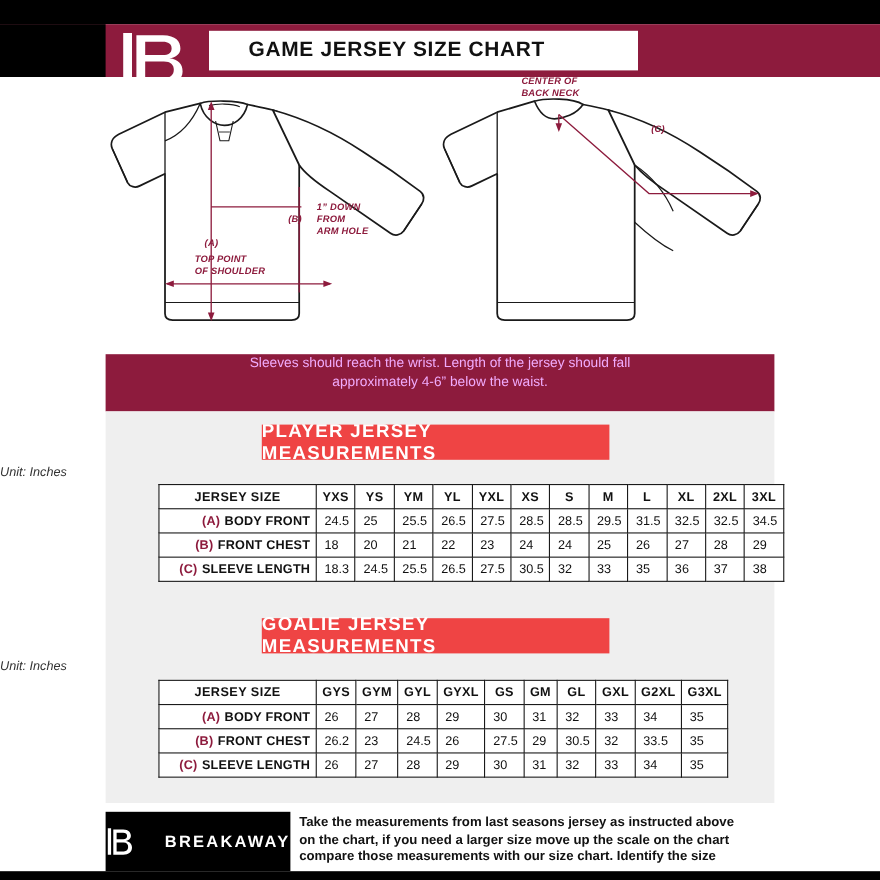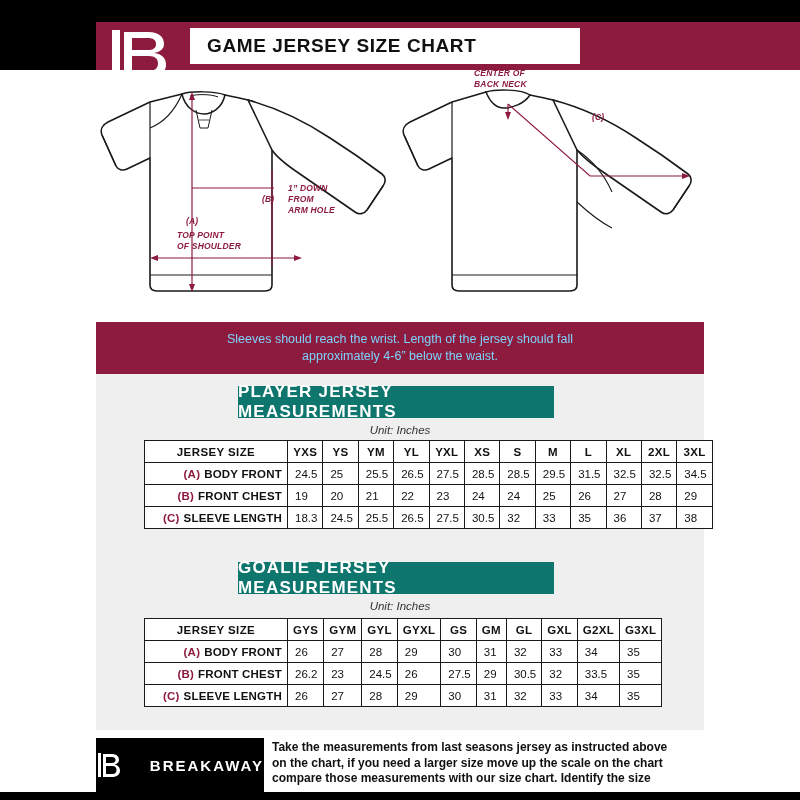--- a/index.html
+++ b/index.html
@@ -47,7 +47,7 @@
     background: #ffffff;
     display: flex;
     align-items: center;
-    padding-left: 17px;
+    padding-left: 36px;
     box-sizing: border-box;
   }
   .header-title {

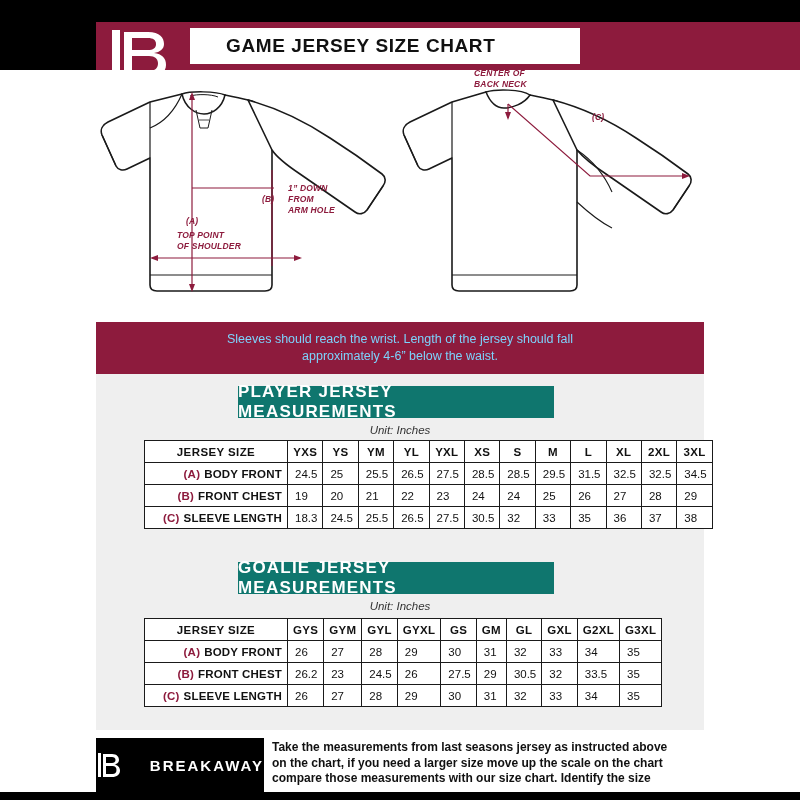--- a/index.html
+++ b/index.html
@@ -78,11 +78,10 @@
     left: 96px; top: 322px;
     width: 608px; height: 52px;
     background: #8d1b3d;
-    color: #7dd3fc;
+    color: #f0abfc;
     display: flex;
     flex-direction: column;
     align-items: center;
-    justify-content: center;
     text-align: center;
   }
   .note-bar div {

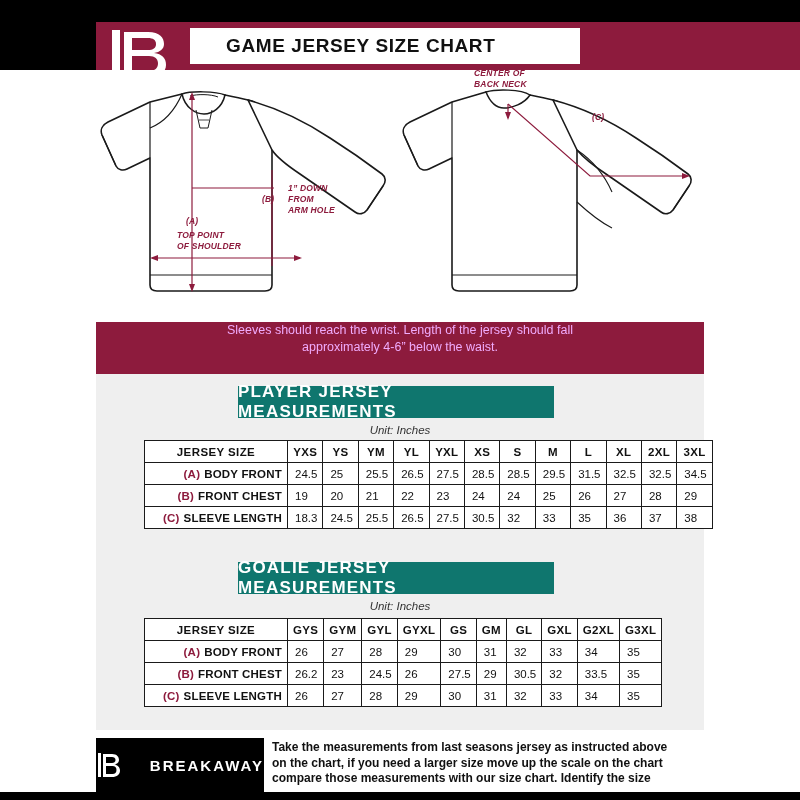--- a/index.html
+++ b/index.html
@@ -92,7 +92,7 @@
   
   .plaque {
     position: absolute;
-    background: #0f766e;
+    background: #ef4444;
     color: #fff;
     display: flex;
     align-items: center;

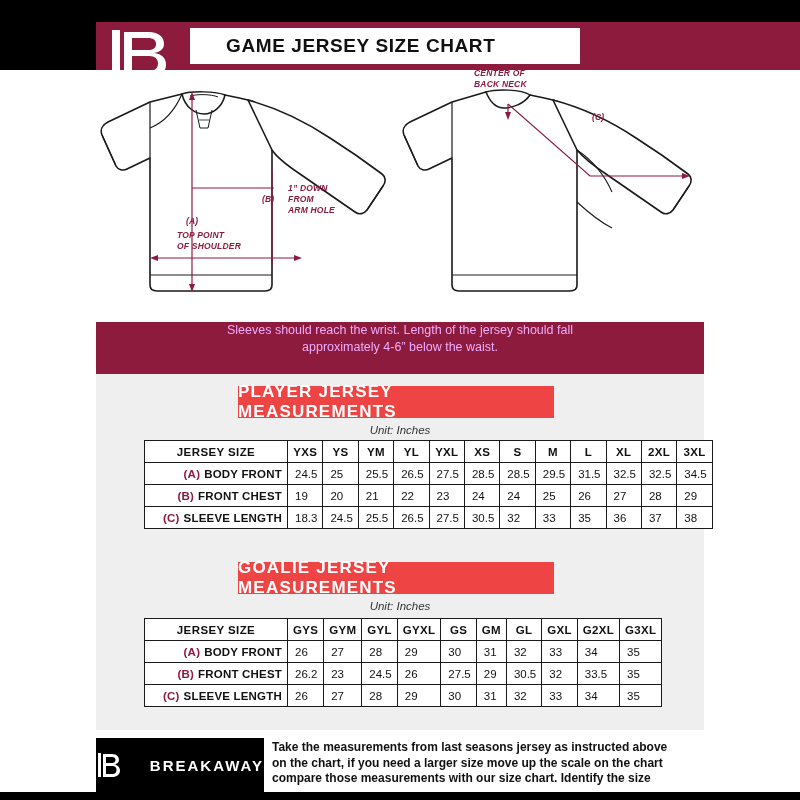--- a/index.html
+++ b/index.html
@@ -104,7 +104,6 @@
   .unit-label {
     position: absolute;
     width: 100%;
-    text-align: center;
     font-size: 11.5px;
     font-style: italic;
     color: #333;

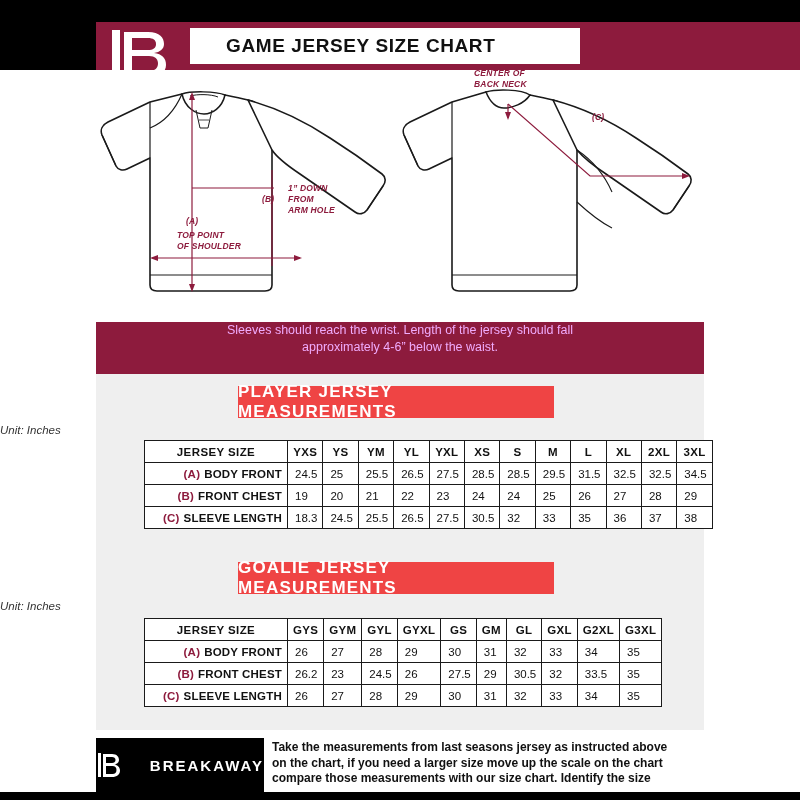--- a/index.html
+++ b/index.html
@@ -409,7 +409,7 @@
         <td class="rowhead">
           <span class="tag">(B)</span><span>FRONT CHEST</span>
         </td>
-        <td class="val">19</td>
+        <td class="val">18</td>
         <td class="val">20</td>
         <td class="val">21</td>
         <td class="val">22</td>

